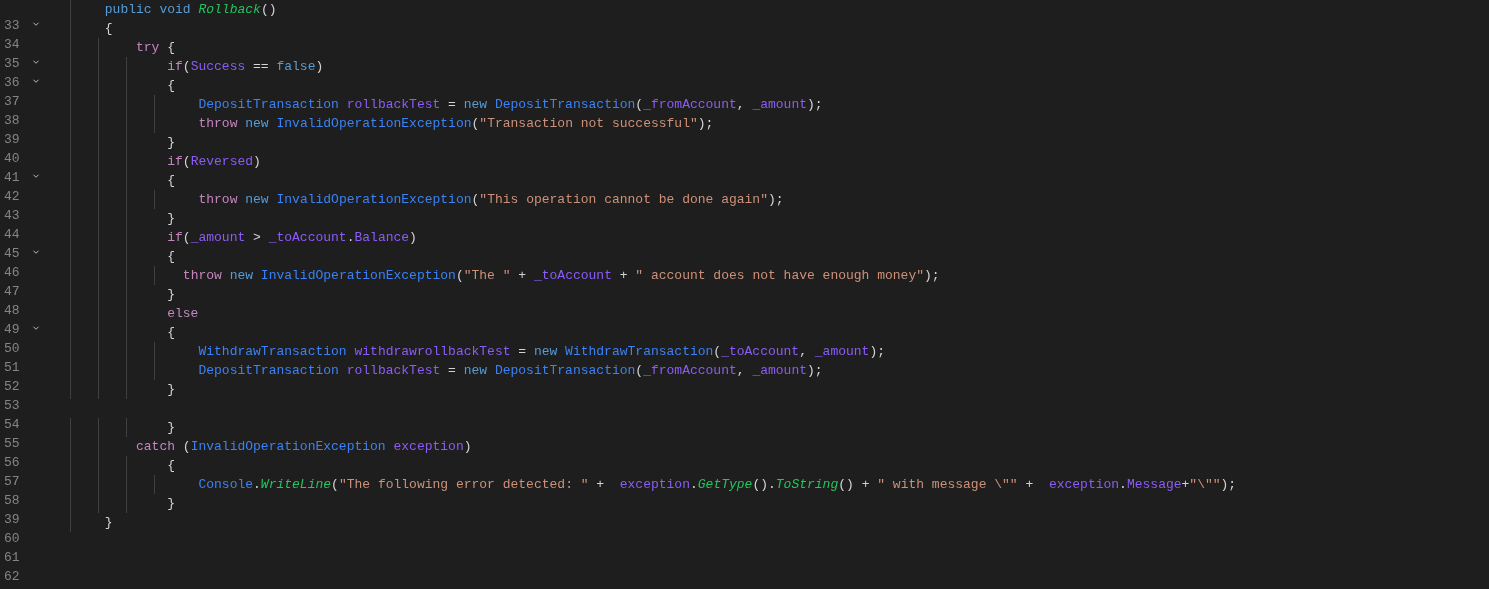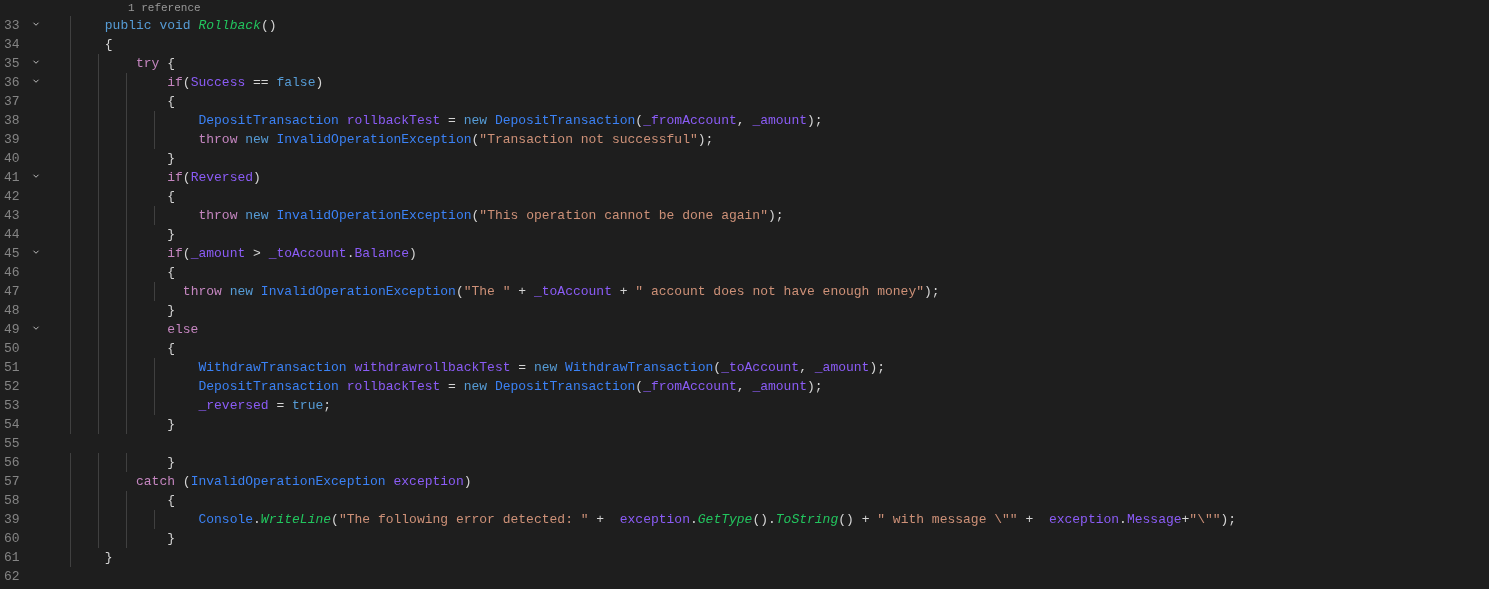--- a/index.html
+++ b/index.html
@@ -219,7 +219,6 @@
       </div>
     </div>
   <div class="code-area">
-    <div class="codelens">1 reference</div>
 
     <div class="line">      <span class="tok-kw">public</span> <span class="tok-kw">void</span> <span class="tok-method">Rollback</span><span class="tok-punct">()</span><span class="indent-guide" style="left: 12px;"></span></div>
     <div class="line">      <span class="tok-punct">{</span><span class="indent-guide" style="left: 12px;"></span></div>

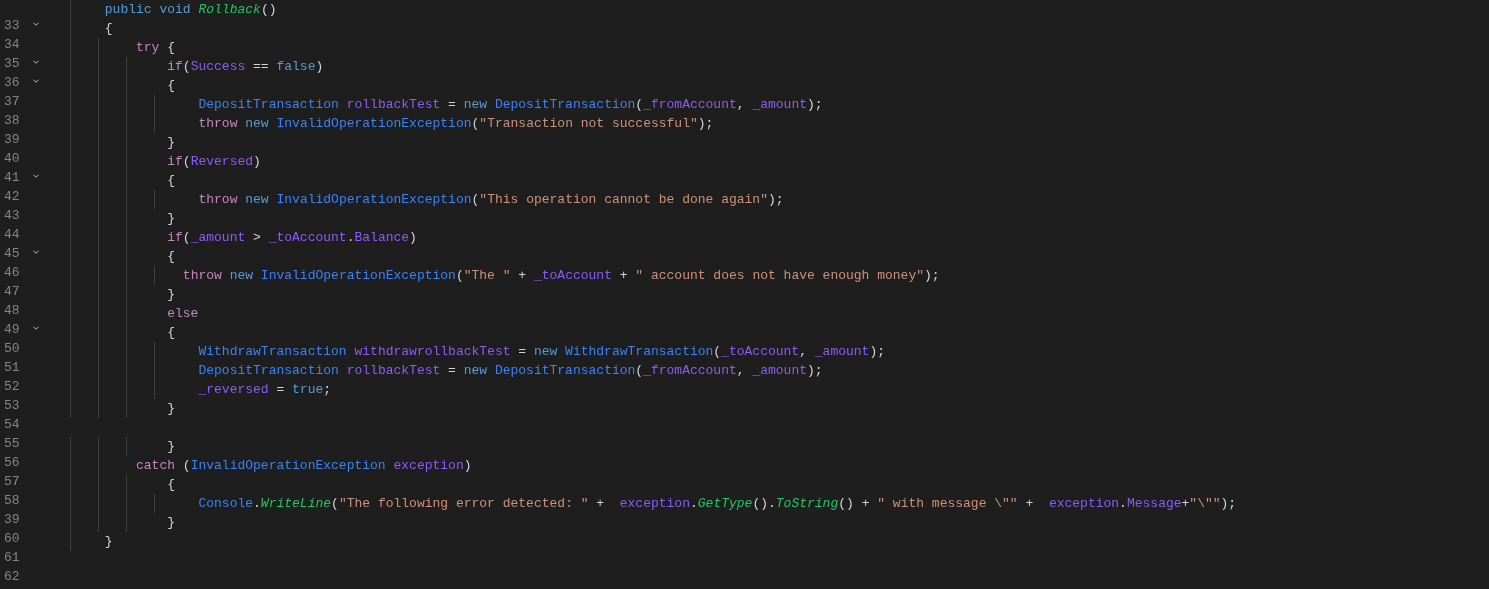--- a/index.html
+++ b/index.html
@@ -240,7 +240,6 @@
     <div class="line">              <span class="tok-punct">{</span><span class="indent-guide" style="left: 12px;"></span><span class="indent-guide" style="left: 40px;"></span><span class="indent-guide" style="left: 68px;"></span></div>
     <div class="line">                  <span class="tok-type">WithdrawTransaction</span><span class="tok-var"> withdrawrollbackTest</span><span class="tok-punct"> = </span><span class="tok-kw">new</span><span class="tok-type"> WithdrawTransaction</span><span class="tok-punct">(</span><span class="tok-var">_toAccount</span><span class="tok-punct">, </span><span class="tok-var">_amount</span><span class="tok-punct">);</span><span class="indent-guide" style="left: 12px;"></span><span class="indent-guide" style="left: 40px;"></span><span class="indent-guide" style="left: 68px;"></span><span class="indent-guide" style="left: 96px;"></span></div>
     <div class="line">                  <span class="tok-type">DepositTransaction</span><span class="tok-var"> rollbackTest</span><span class="tok-punct"> = </span><span class="tok-kw">new</span><span class="tok-type"> DepositTransaction</span><span class="tok-punct">(</span><span class="tok-var">_fromAccount</span><span class="tok-punct">, </span><span class="tok-var">_amount</span><span class="tok-punct">);</span><span class="indent-guide" style="left: 12px;"></span><span class="indent-guide" style="left: 40px;"></span><span class="indent-guide" style="left: 68px;"></span><span class="indent-guide" style="left: 96px;"></span></div>
-    <div class="line">                  <span class="tok-var">_reversed</span><span class="tok-punct"> = </span><span class="tok-kw">true</span><span class="tok-punct">;</span><span class="indent-guide" style="left: 12px;"></span><span class="indent-guide" style="left: 40px;"></span><span class="indent-guide" style="left: 68px;"></span><span class="indent-guide" style="left: 96px;"></span></div>
     <div class="line">              <span class="tok-punct">}</span><span class="indent-guide" style="left: 12px;"></span><span class="indent-guide" style="left: 40px;"></span><span class="indent-guide" style="left: 68px;"></span></div>
     <div class="line"><span></span></div>
     <div class="line">              <span class="tok-punct">}</span><span class="indent-guide" style="left: 12px;"></span><span class="indent-guide" style="left: 40px;"></span><span class="indent-guide" style="left: 68px;"></span></div>

